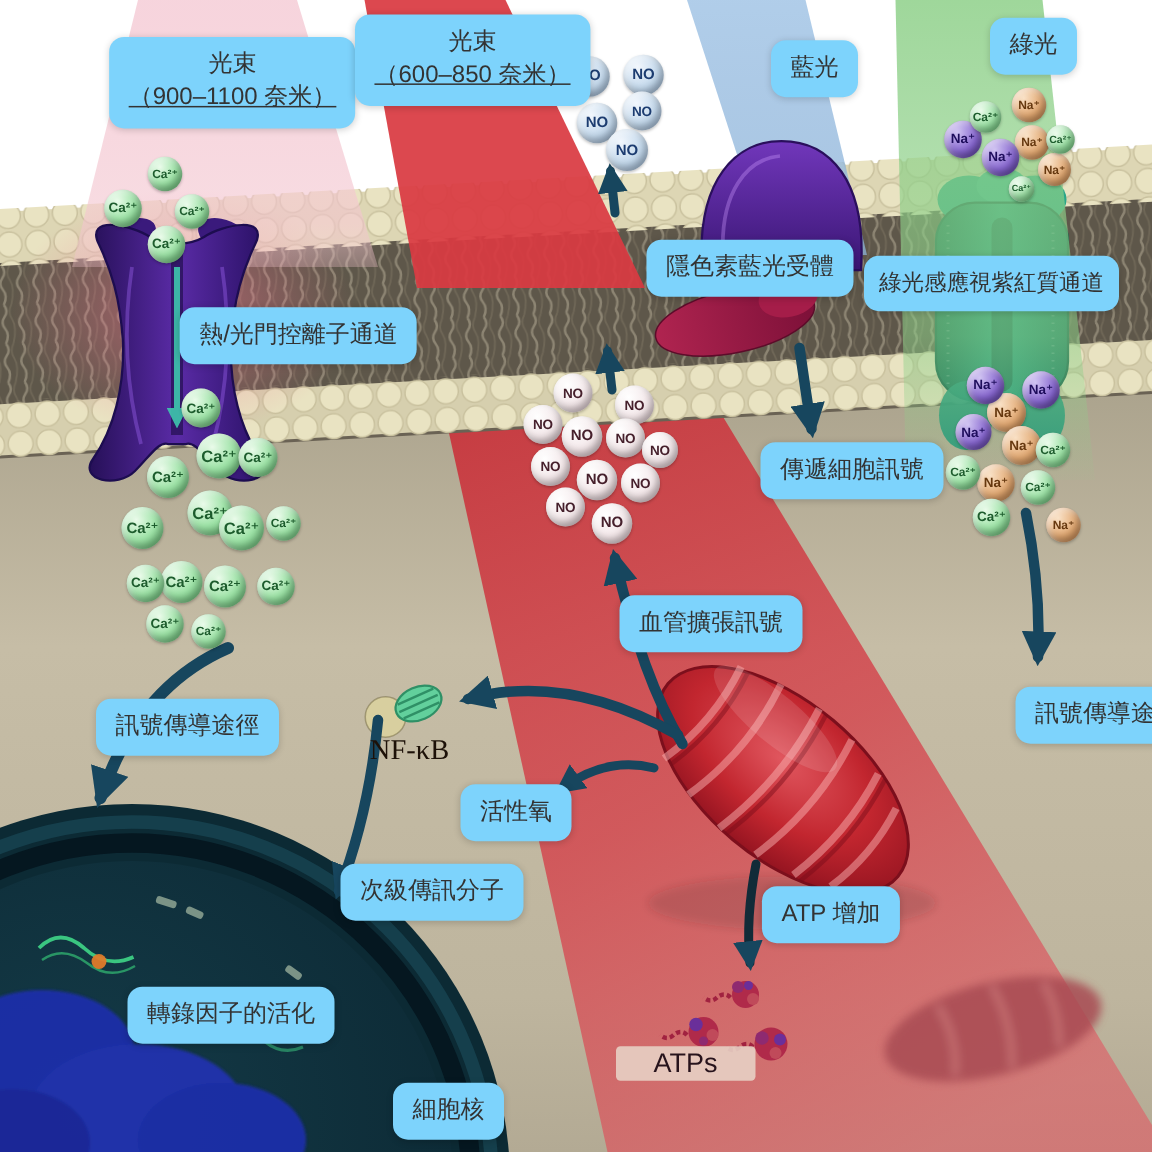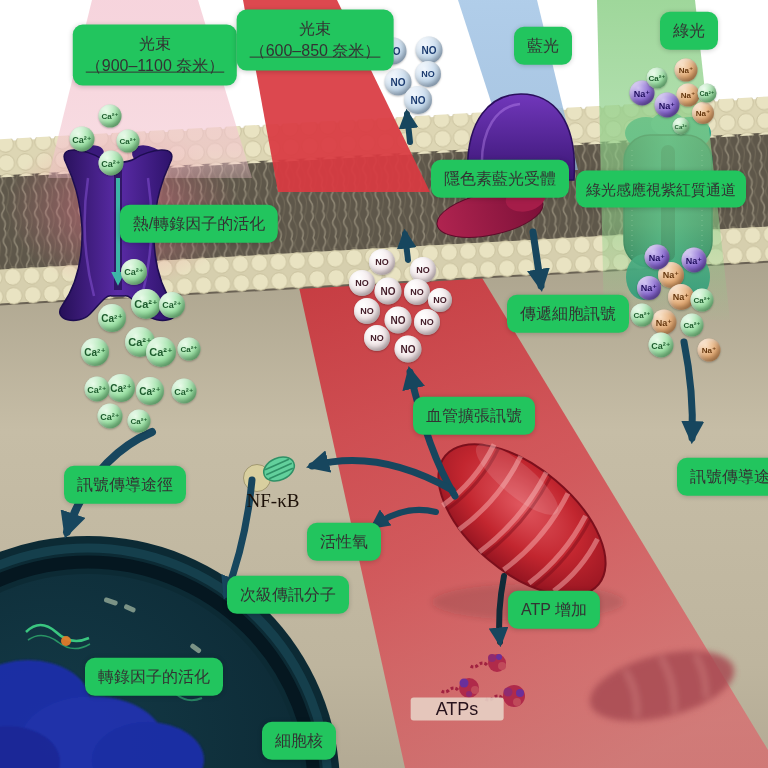--- a/index.html
+++ b/index.html
@@ -16,7 +16,7 @@
   .ion-na_o{background:radial-gradient(circle at 35% 30%, #f9e0c4, #e2a973 55%, #bd7a40);color:#66380f;}
   .ion-na_p{background:radial-gradient(circle at 35% 30%, #cfc2f2, #8767cf 55%, #513399);color:#1e0d5c;}
   #labels{position:absolute;left:0;top:0;width:768px;height:768px;z-index:4;}
-  .label{position:absolute;transform:translate(-50%,-50%);background:#22c55e;border-radius:10px;
+  .label{position:absolute;transform:translate(-50%,-50%);background:#7dd3fc;border-radius:10px;
          padding:8px 13px;color:#333333;font-size:16px;line-height:1.4;text-align:center;
          box-shadow:0 1px 5px rgba(0,0,0,.18);white-space:nowrap;}
   .label .l2{display:block;text-decoration:underline;}

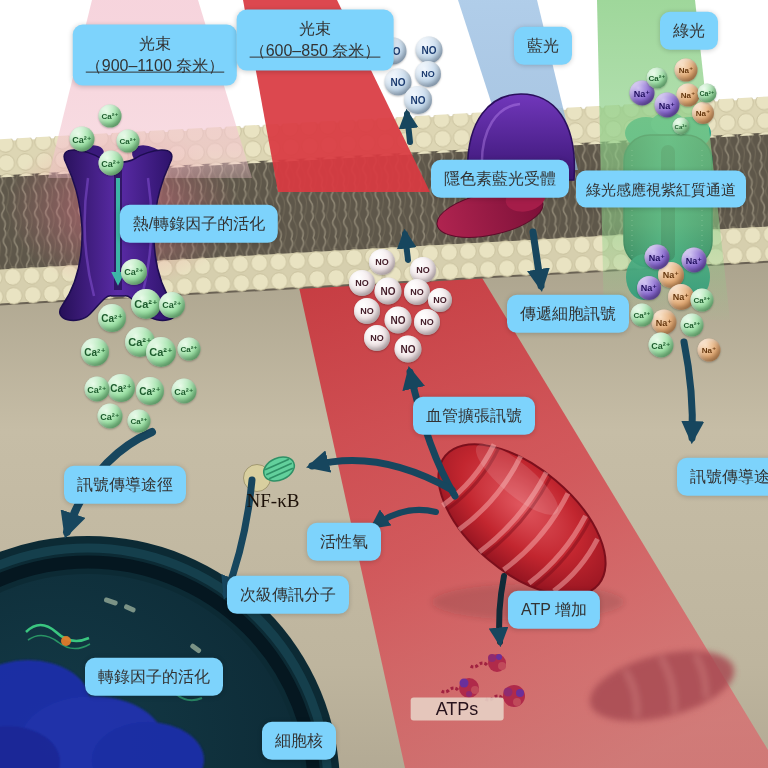--- a/index.html
+++ b/index.html
@@ -327,7 +327,7 @@
   </div>
   <div class="label" style="left:543px;top:46px;">藍光</div>
   <div class="label" style="left:689px;top:31px;">綠光</div>
-  <div class="label" style="left:199px;top:224px;">熱/轉錄因子的活化</div>
+  <div class="label" style="left:199px;top:224px;">熱/光門控離子通道</div>
   <div class="label" style="left:500px;top:179px;">隱色素藍光受體</div>
   <div class="label label-sm" style="left:661px;top:189px;">綠光感應視紫紅質通道</div>
   <div class="label" style="left:568px;top:314px;">傳遞細胞訊號</div>

